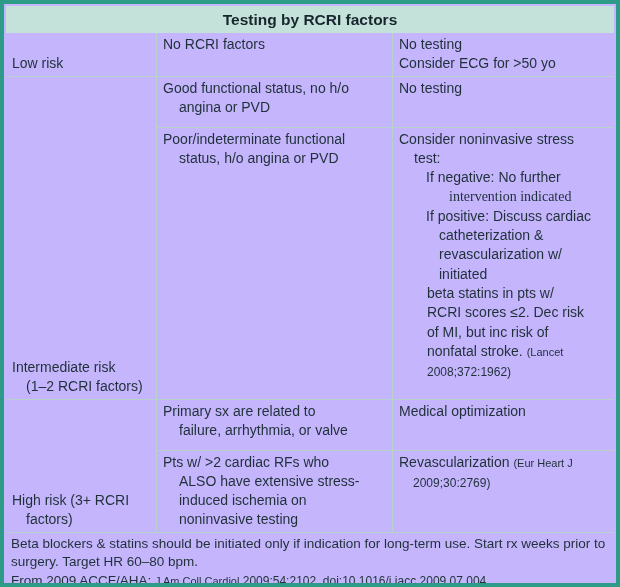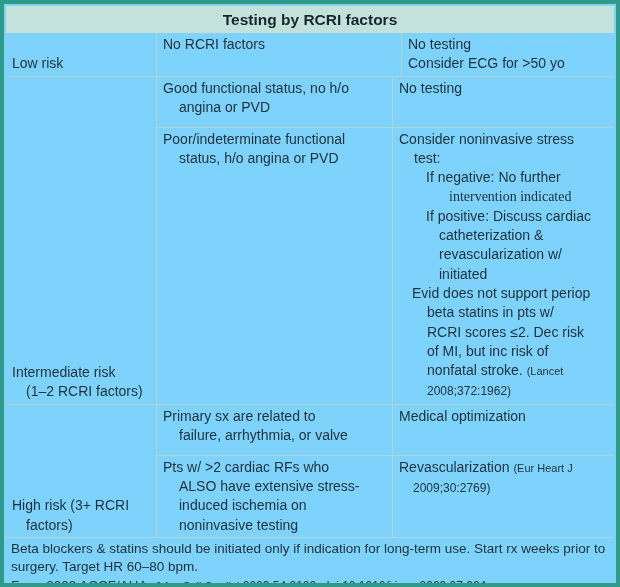--- a/index.html
+++ b/index.html
@@ -18,7 +18,7 @@
   .sheet{
     position:absolute;inset:0;
     border:4px solid var(--border);
-    background:#7dd3fc;
+    background:#c4b5fd;
     padding:2px 2px 1px 2px;
     display:flex;flex-direction:column;
     overflow:hidden;

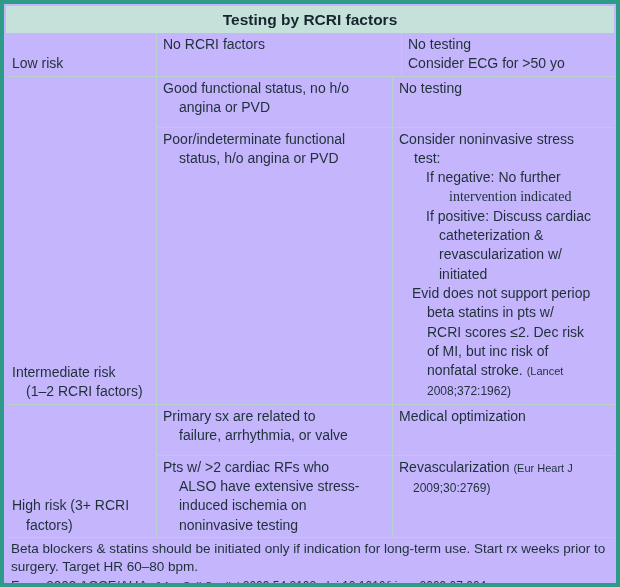--- a/index.html
+++ b/index.html
@@ -45,7 +45,7 @@
   .criteria-cell{flex:0 0 236px;width:236px;border-left:1px solid var(--line);}
   .action-cell{flex:1;border-left:1px solid var(--line);}
   
-  .group:nth-child(1) .subrow{min-height:41px;gap:9px;}
+  .group:nth-child(1) .subrow{min-height:41px;}
   .group:nth-child(2) .subrow:nth-child(1){min-height:50px;}
   .group:nth-child(2) .subrow:nth-child(2){min-height:272px;}
   .group:nth-child(3) .subrow:nth-child(1){min-height:50px;}

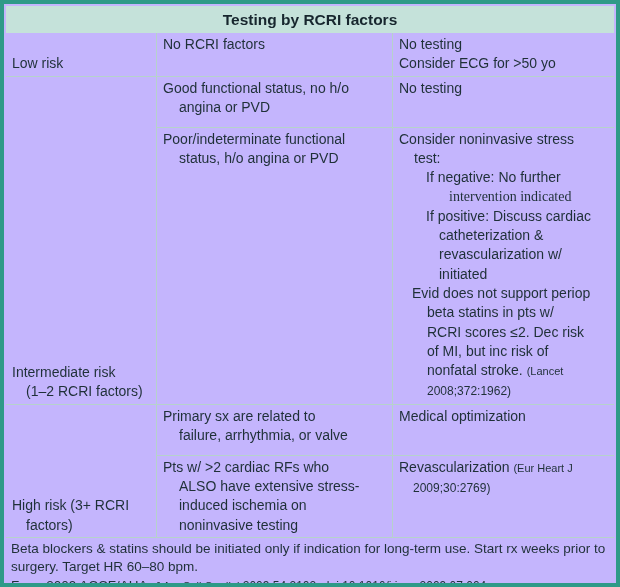--- a/index.html
+++ b/index.html
@@ -114,7 +114,6 @@
               <div class="tline" style="padding-left: 40px;"><span class="seg-n">catheterization &amp;</span></div>
               <div class="tline" style="padding-left: 40px;"><span class="seg-n">revascularization w/</span></div>
               <div class="tline" style="padding-left: 40px;"><span class="seg-n">initiated</span></div>
-              <div class="tline" style="padding-left: 13px;"><span class="seg-n">Evid does not support periop</span></div>
               <div class="tline" style="padding-left: 28px;"><span class="seg-n">beta statins in pts w/</span></div>
               <div class="tline" style="padding-left: 28px;"><span class="seg-n">RCRI scores ≤2. Dec risk</span></div>
               <div class="tline" style="padding-left: 28px;"><span class="seg-n">of MI, but inc risk of</span></div>

